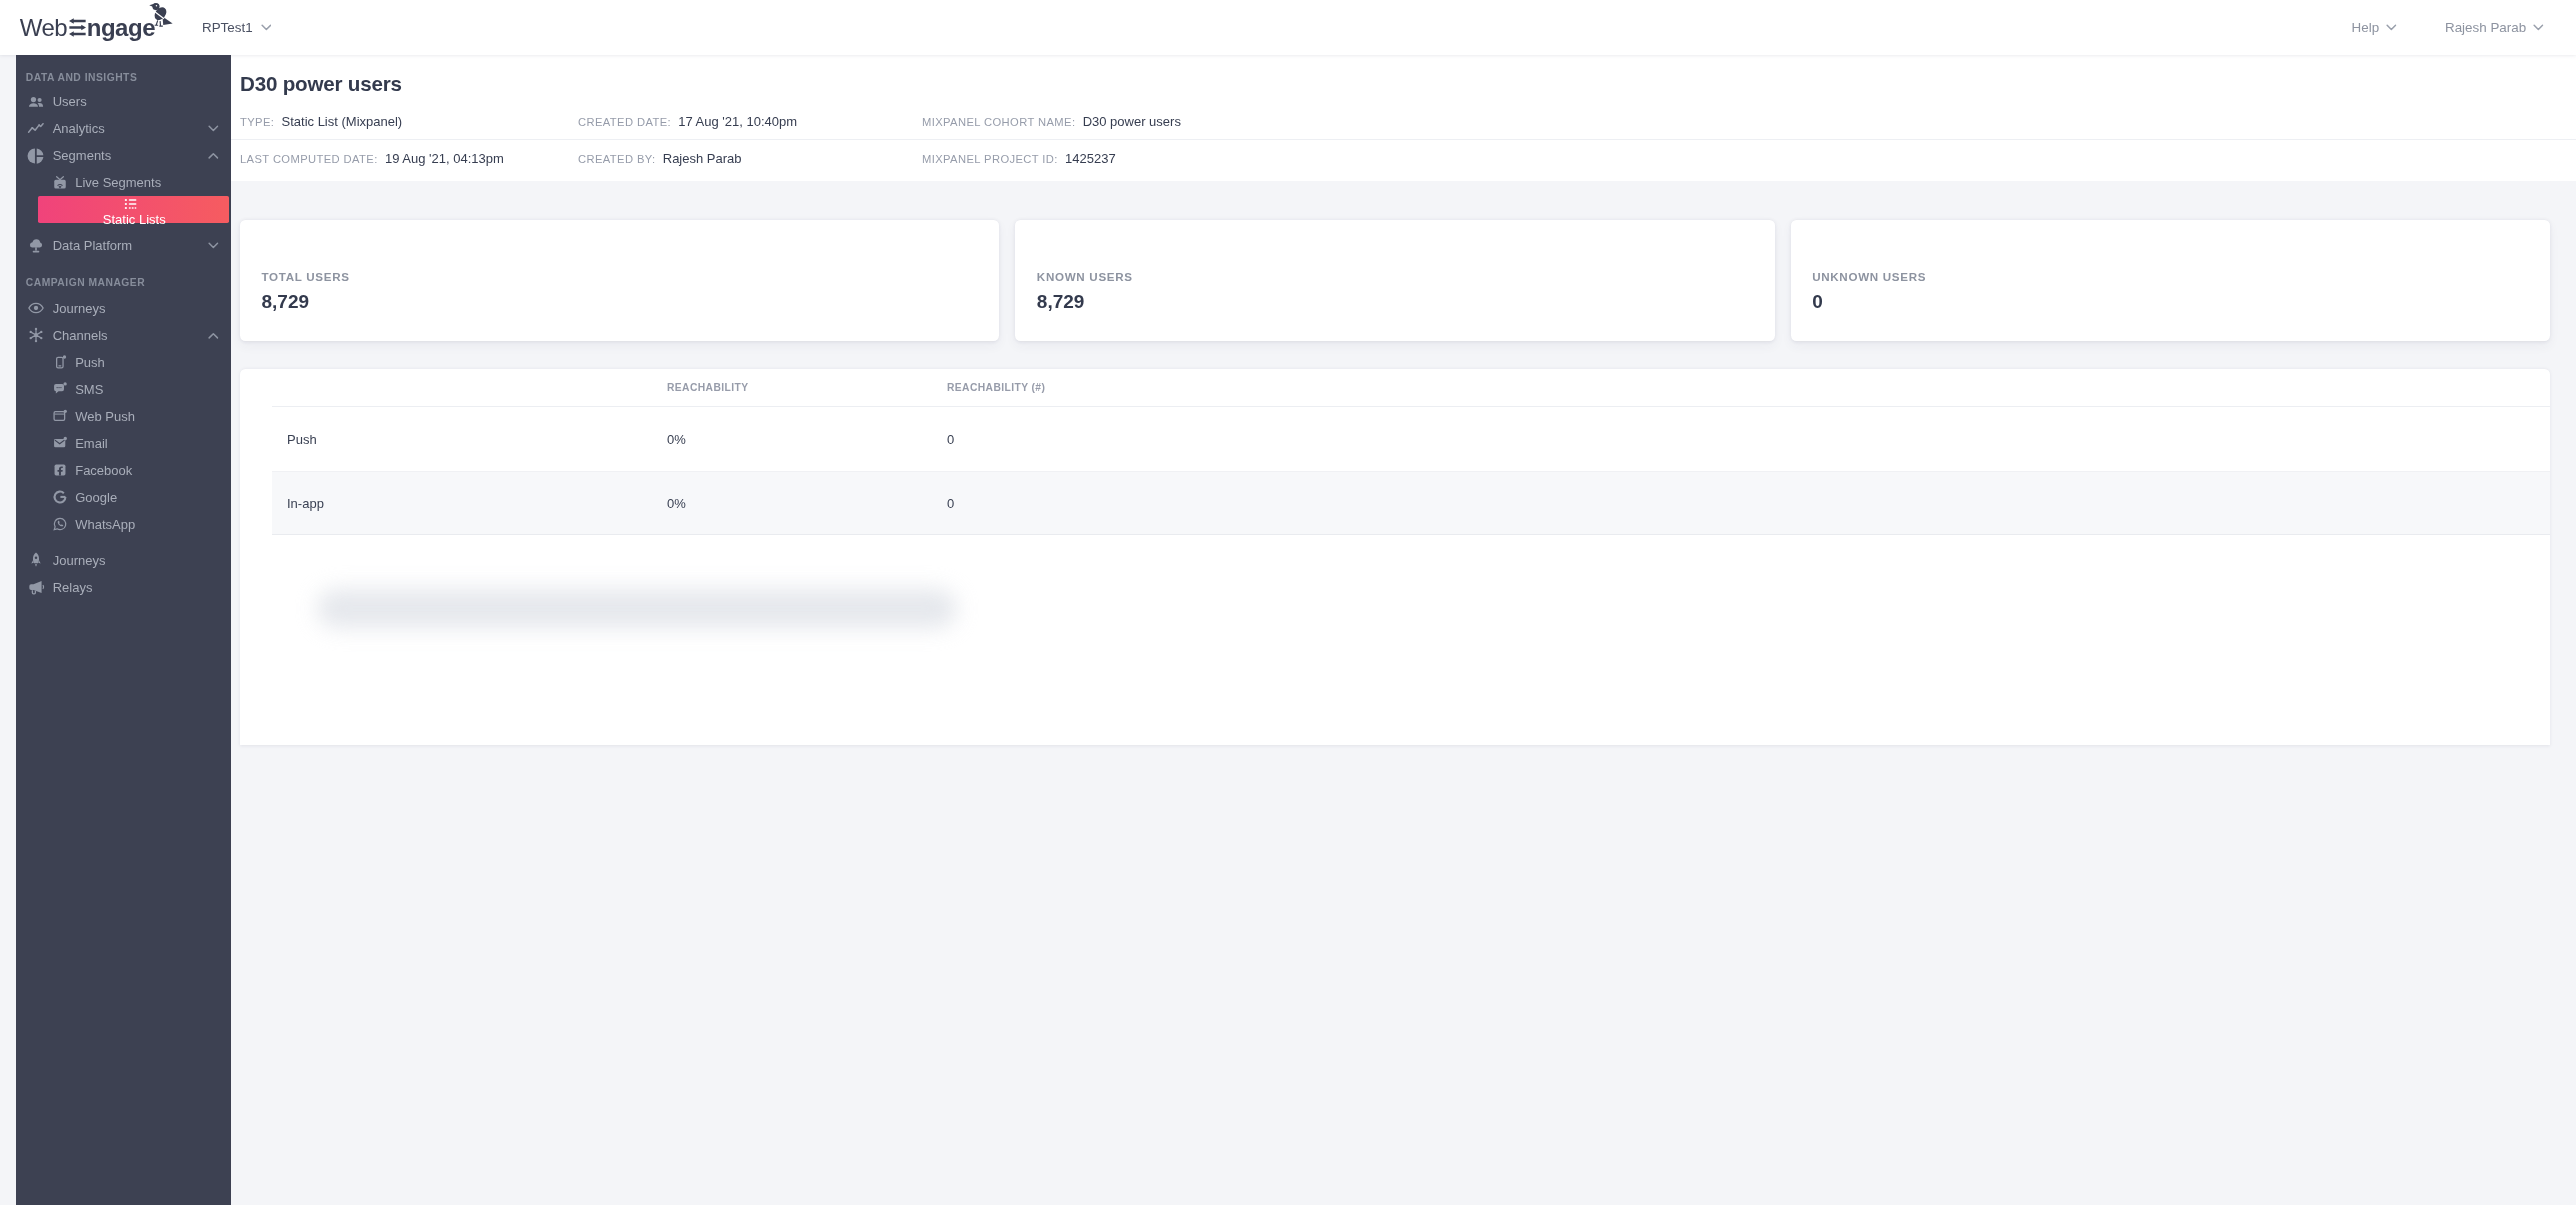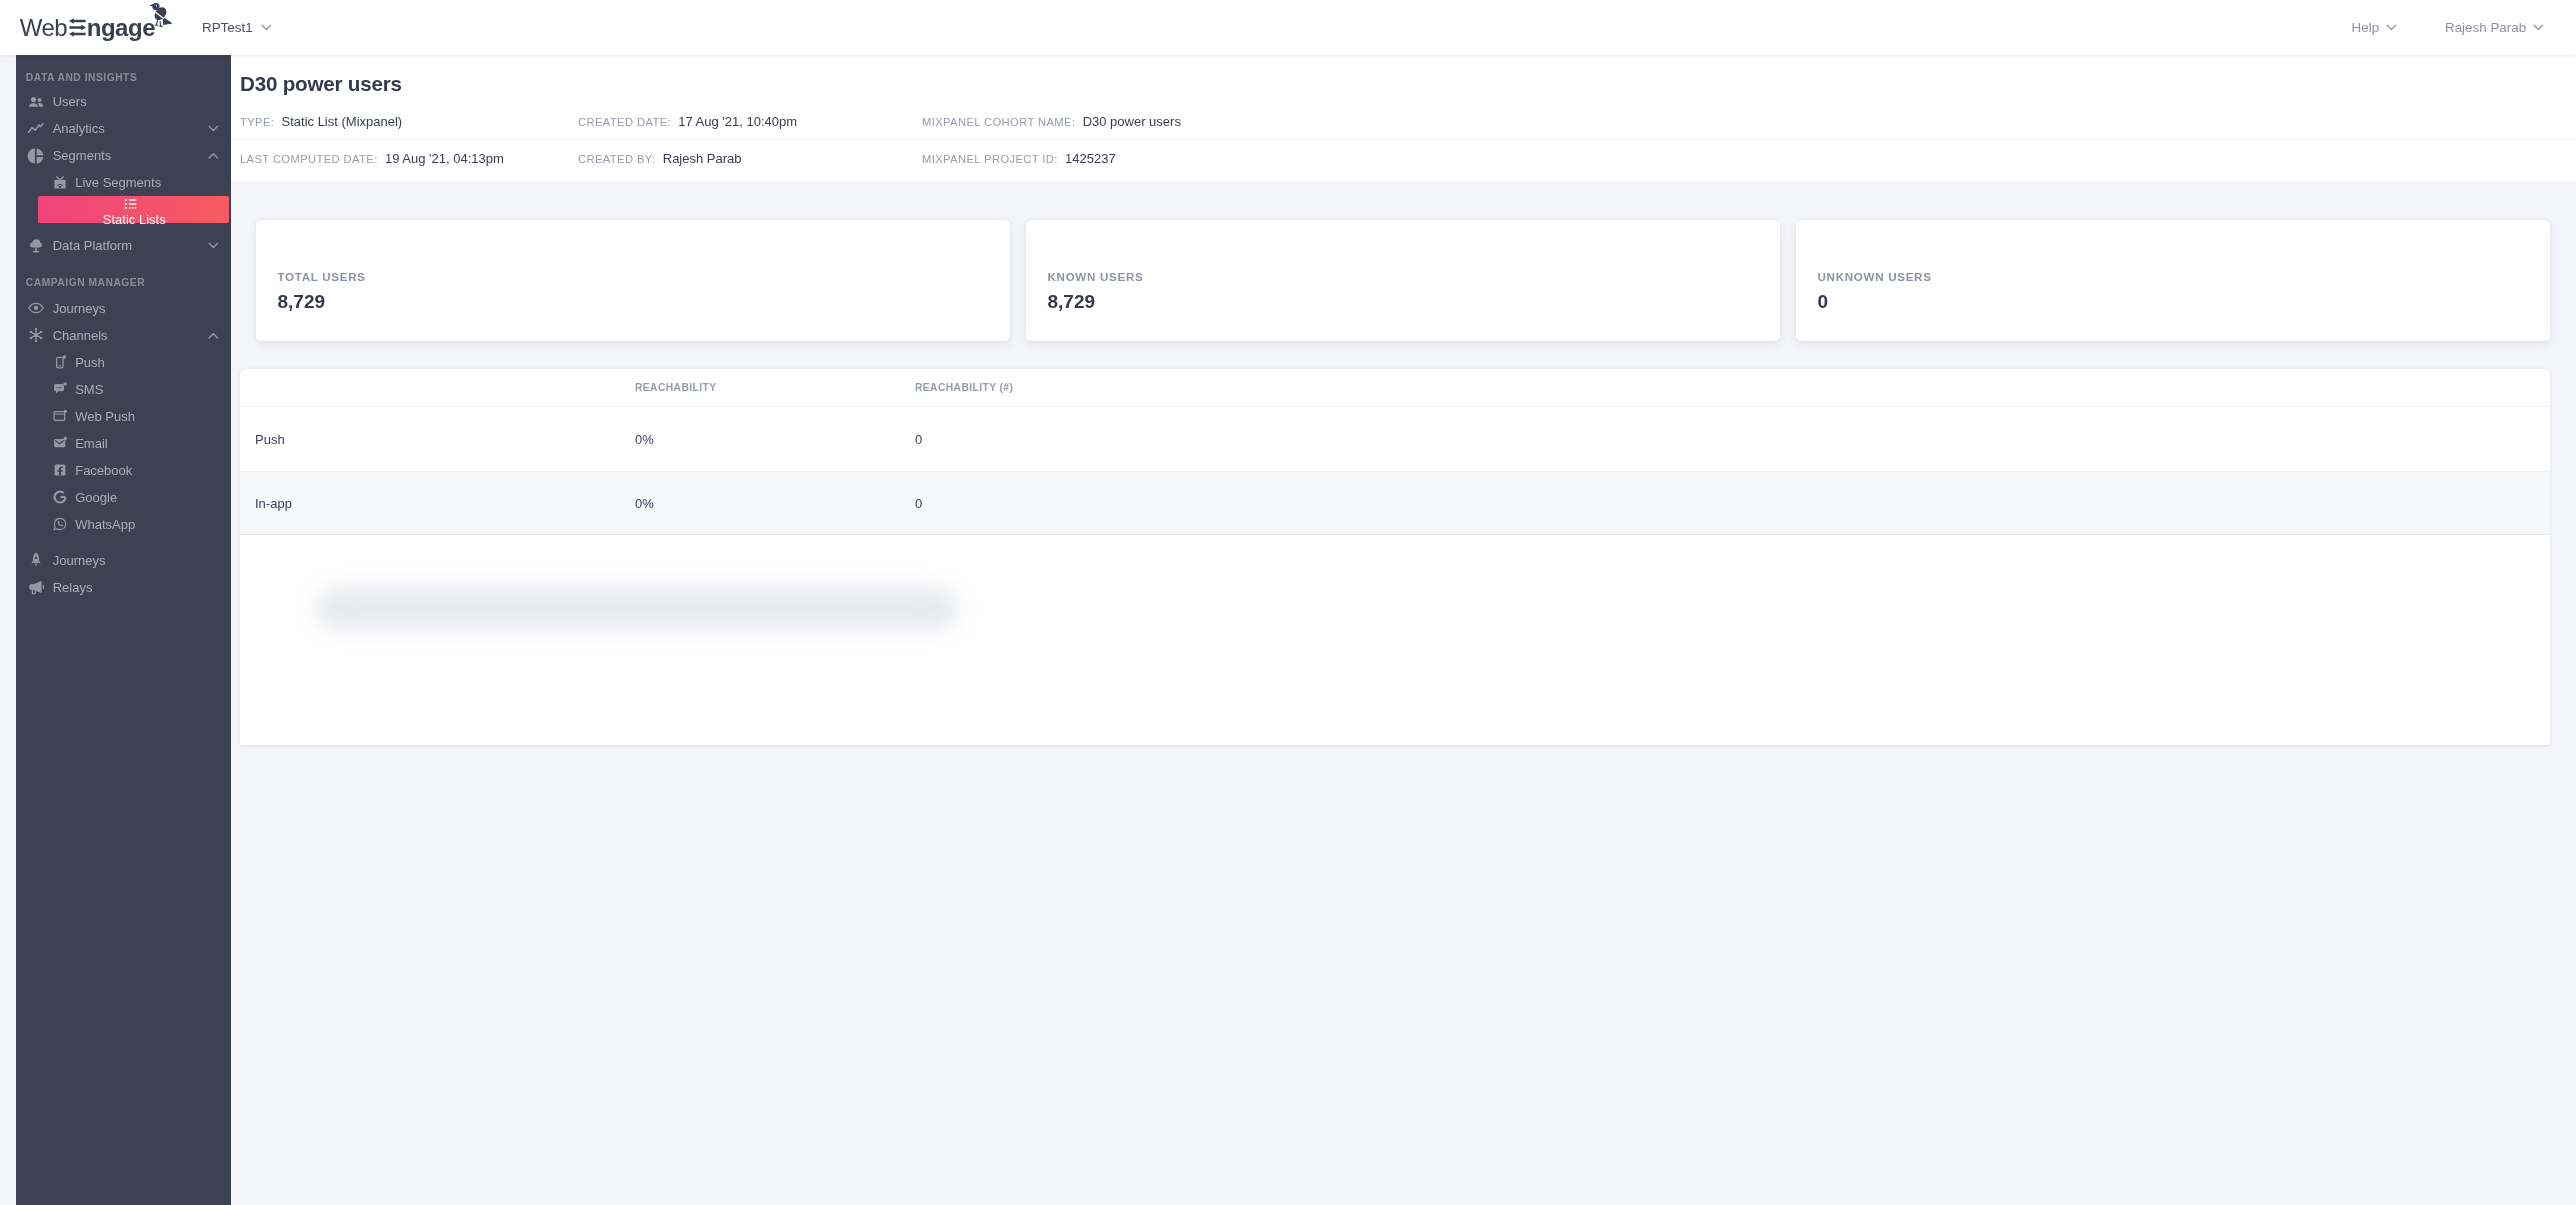--- a/index.html
+++ b/index.html
@@ -51,7 +51,7 @@
   .meta-item { font-size:13px; color:#363d50; white-space:nowrap; }
   .meta-item .lab { font-size:11.2px; color:#969caa; letter-spacing:0.4px; font-weight:500; margin-right:7.2px; }
 
-  .stats { display:flex; gap:16px; margin:39px 26px 0 41px; }
+  .stats { display:flex; gap:16px; margin:39px 26px 0 25px; }
   .stat-card { flex:1; height:121px; background:#fff; border-radius:5.4px;
     box-shadow:0 0.9px 3.6px rgba(50,60,90,.09), 0 4.5px 10.7px rgba(50,60,90,.05);
     padding:50px 21.5px 0; }

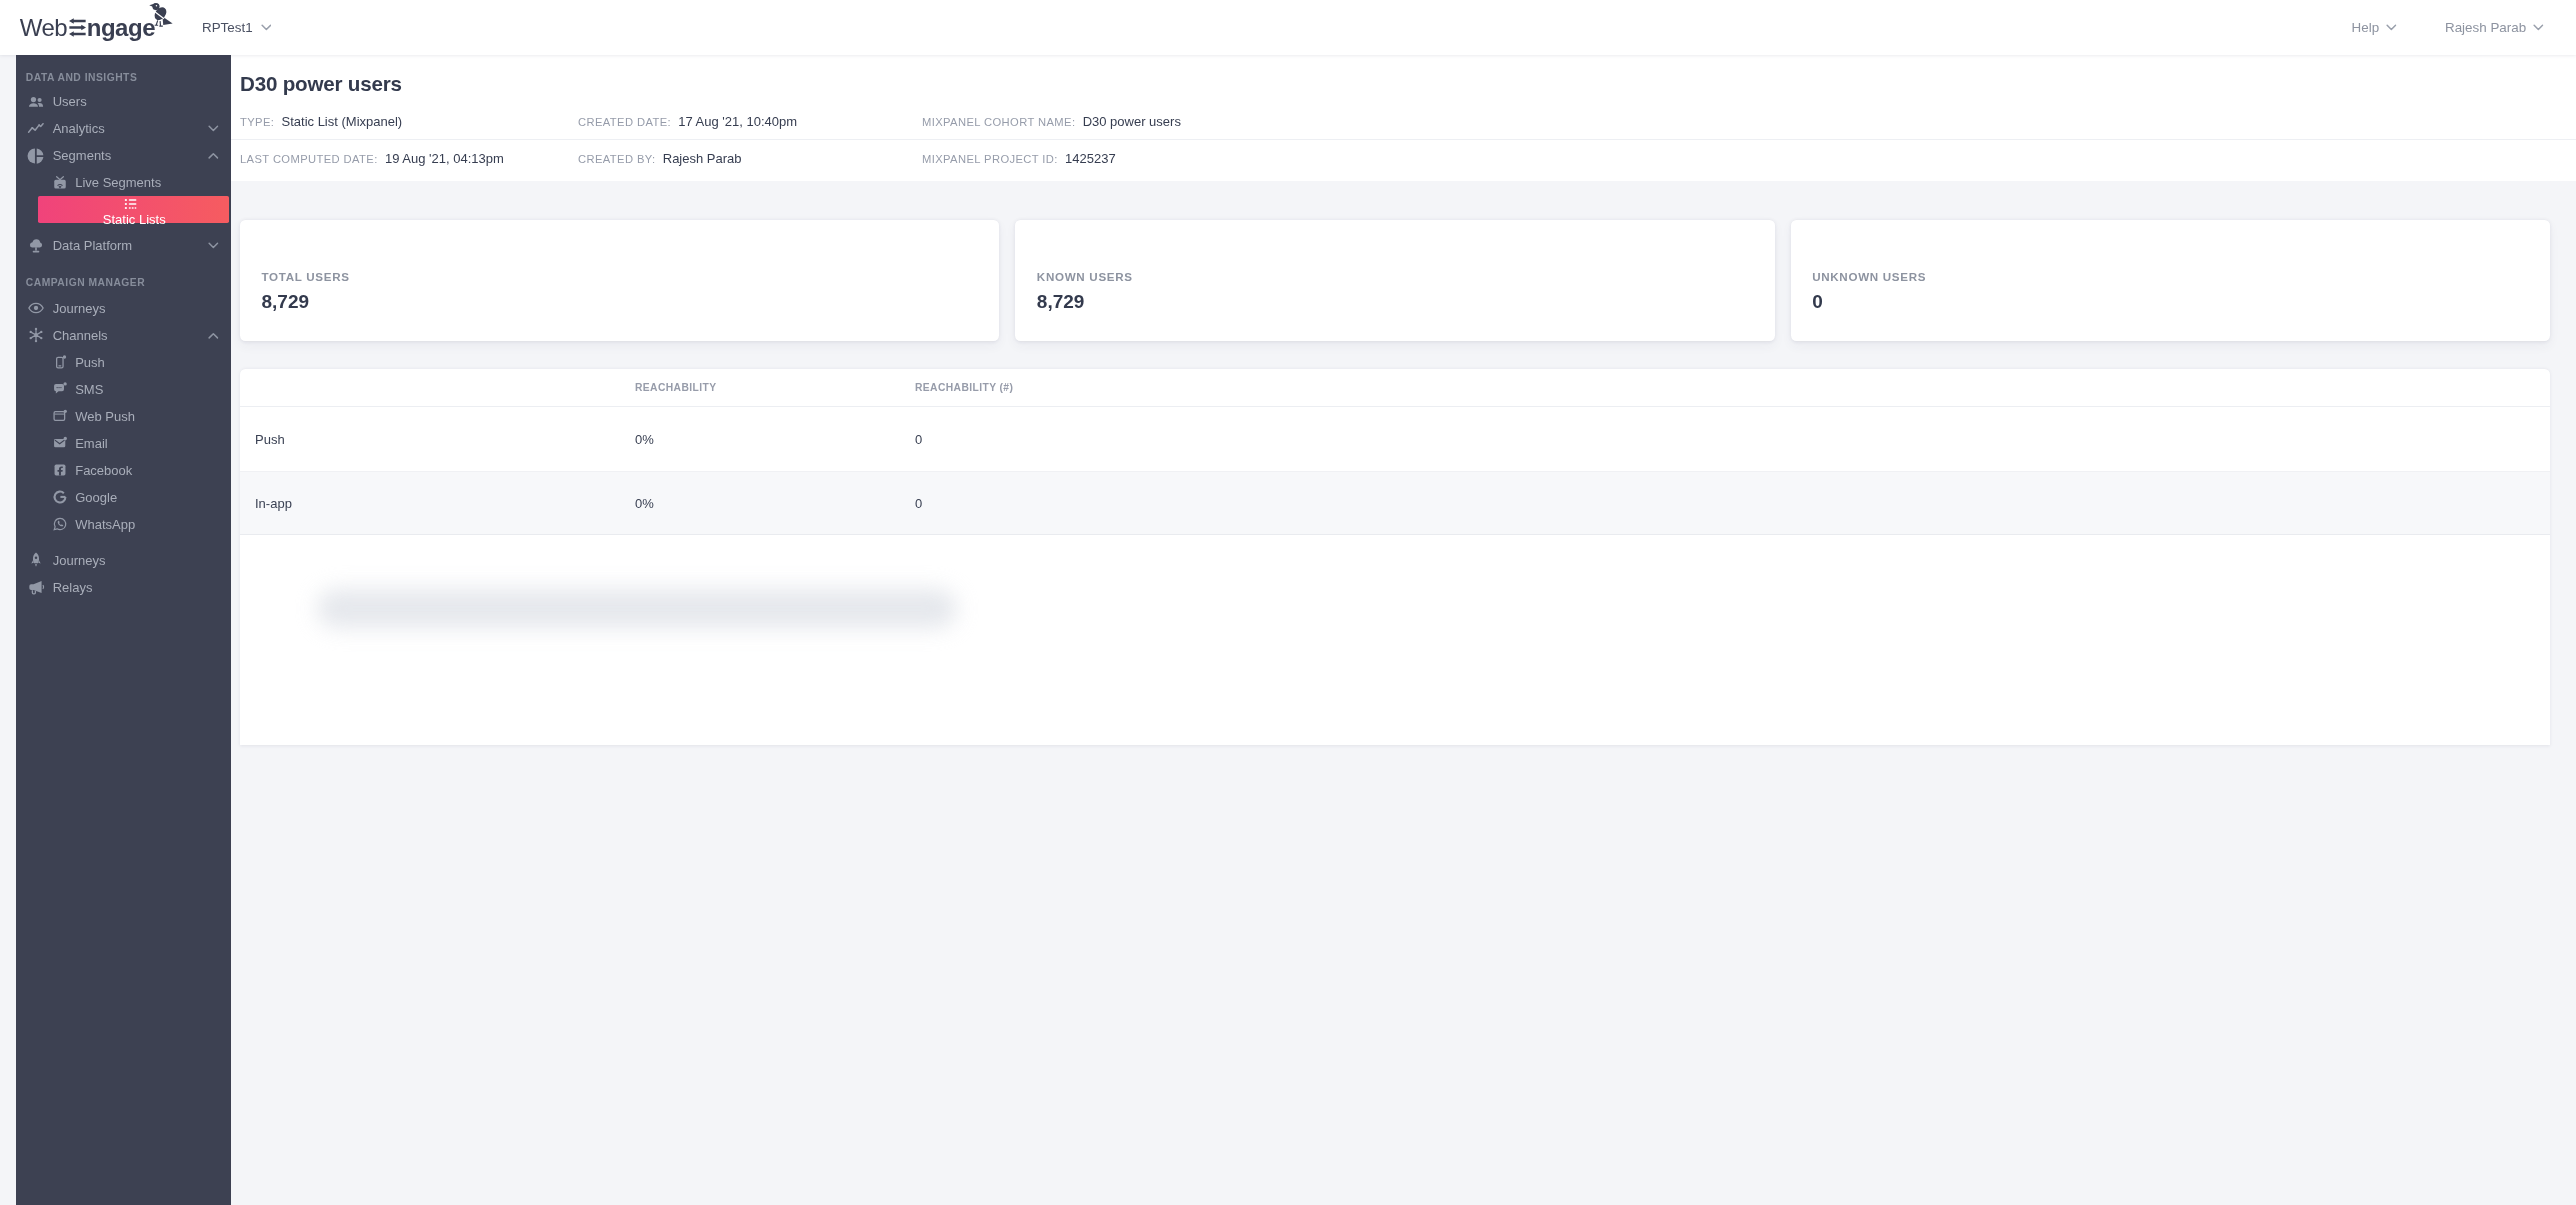--- a/index.html
+++ b/index.html
@@ -67,7 +67,7 @@
   .dl-btn { position:absolute; right:21.5px; top:11.6px; width:30px; height:29px; display:flex;
     align-items:center; justify-content:center; color:#9aa0ac; cursor:pointer; }
   .reach-cols, .reach-row { display:grid; grid-template-columns:380px 280px 1fr;
-    padding-left:15px; align-items:center; }
+    padding-left:15px; align-items:center;margin-left:32px; }
   .reach-cols { height:38px; border-bottom:0.9px solid #eceef2; font-size:10.3px; font-weight:700;
     color:#979caa; letter-spacing:0.4px; }
   .reach-row { height:64px; font-size:13px; color:#3a4153; }

